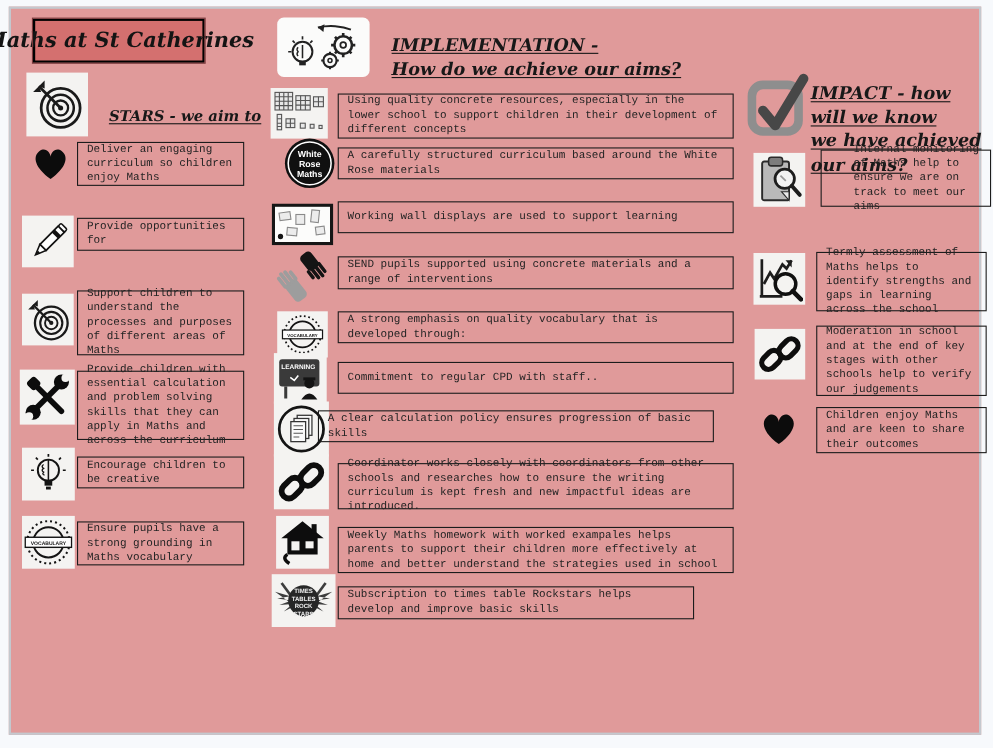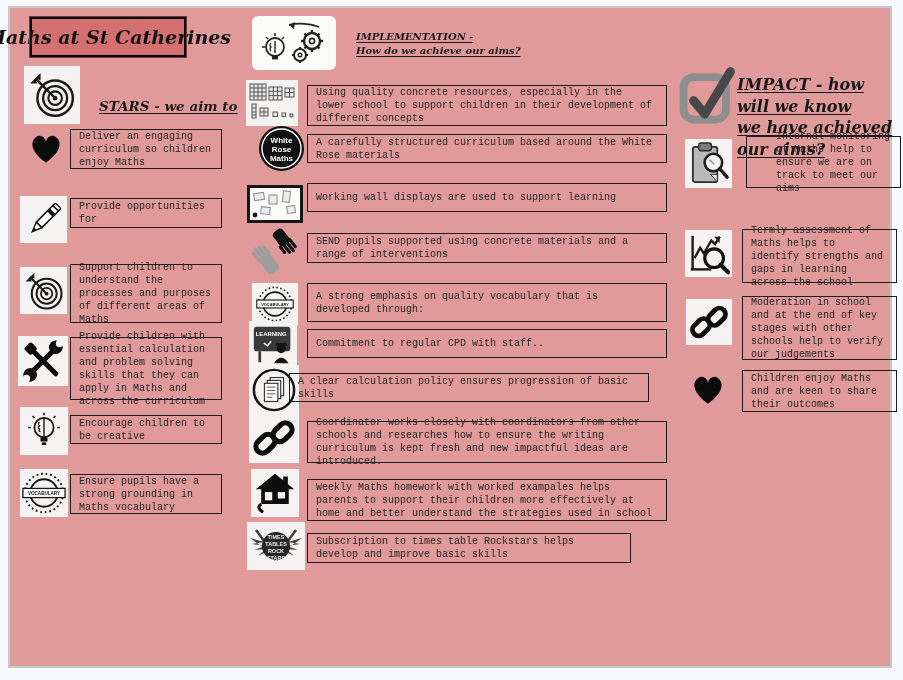--- a/index.html
+++ b/index.html
@@ -201,7 +201,7 @@
       </svg>
     </span>
   </div>
-  <div class="abs heading" style="left:346px;top:22px;font-size:10px;">
+  <div class="abs heading" style="left:346px;top:22px;font-size:16px;">
     <div>IMPLEMENTATION -</div>
     <div>How do we achieve our aims?</div>
   </div>

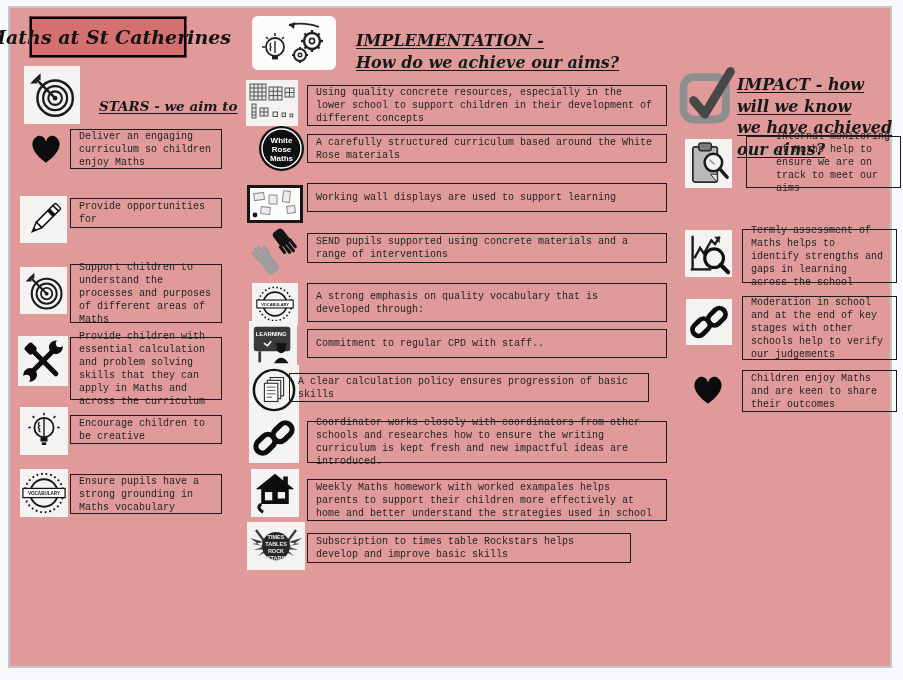--- a/index.html
+++ b/index.html
@@ -297,7 +297,7 @@
       </svg>
     </span>
   </div>
-  <div class="abs tbox" style="left:297px;top:275px;width:360px;height:39px;">
+  <div class="abs tbox" style="left:297px;top:275px;width:360px;height:29px;">
     <span>A strong emphasis on quality vocabulary that is developed through:</span>
   </div>
 

